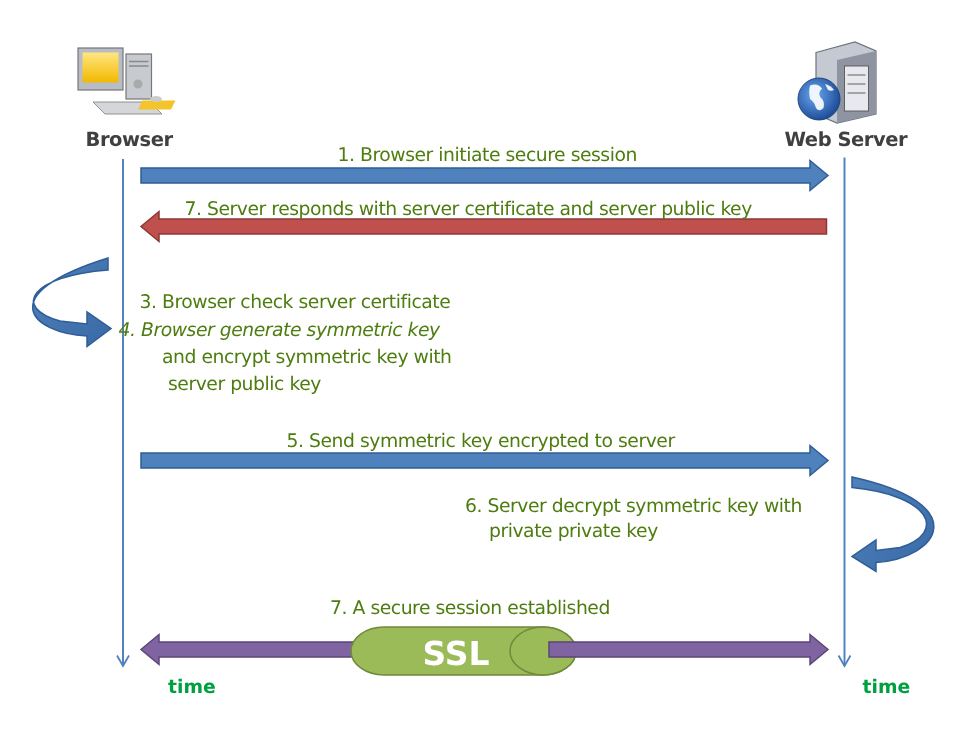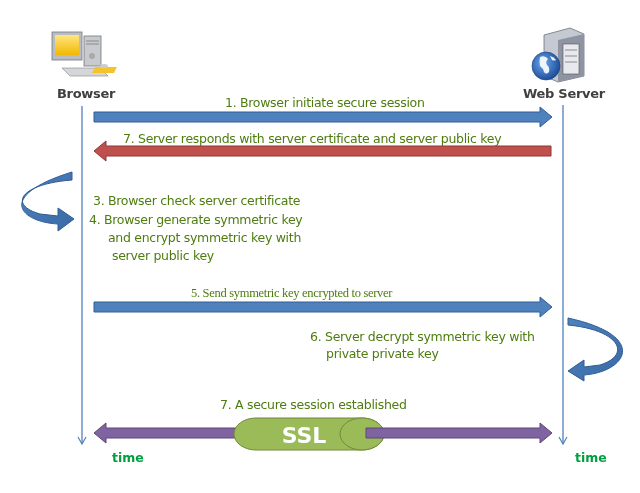--- a/index.html
+++ b/index.html
@@ -92,7 +92,7 @@
 <div class="lbl" style="left:225px; top:95px;">1. Browser initiate secure session</div>
 <div class="lbl" style="left:123px; top:131px;">7. Server responds with server certificate and server public key</div>
 <div class="lbl" style="left:93px; top:167px;margin-top:26px;">3. Browser check server certificate</div>
-<div class="lbl" style="left:89px; top:212px;">4. Browser generate symmetric key</div>
+<div class="lbl" style="left:79px; top:212px;font-style:italic;">4. Browser generate symmetric key</div>
 <div class="lbl" style="left:108px; top:230px;">and encrypt symmetric key with</div>
 <div class="lbl" style="left:112px; top:248px;">server public key</div>
 <div class="lbl" style="left:191px; top:286px;font-family:Liberation Serif, serif;">5. Send symmetric key encrypted to server</div>

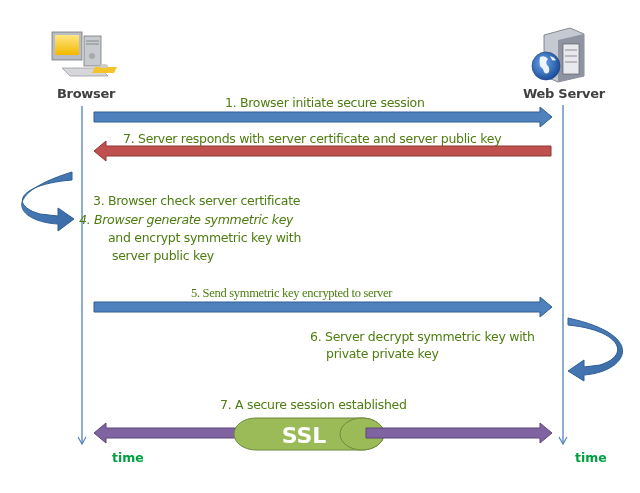--- a/index.html
+++ b/index.html
@@ -95,7 +95,7 @@
 <div class="lbl" style="left:79px; top:212px;font-style:italic;">4. Browser generate symmetric key</div>
 <div class="lbl" style="left:108px; top:230px;">and encrypt symmetric key with</div>
 <div class="lbl" style="left:112px; top:248px;">server public key</div>
-<div class="lbl" style="left:191px; top:286px;font-family:Liberation Serif, serif;">5. Send symmetric key encrypted to server</div>
+<div class="lbl" style="left:191px; top:286px;">5. Send symmetric key encrypted to server</div>
 <div class="lbl" style="left:310px; top:329px;">6. Server decrypt symmetric key with</div>
 <div class="lbl" style="left:326px; top:346px;">private private key</div>
 <div class="lbl" style="left:220px; top:397px;">7. A secure session established</div>

